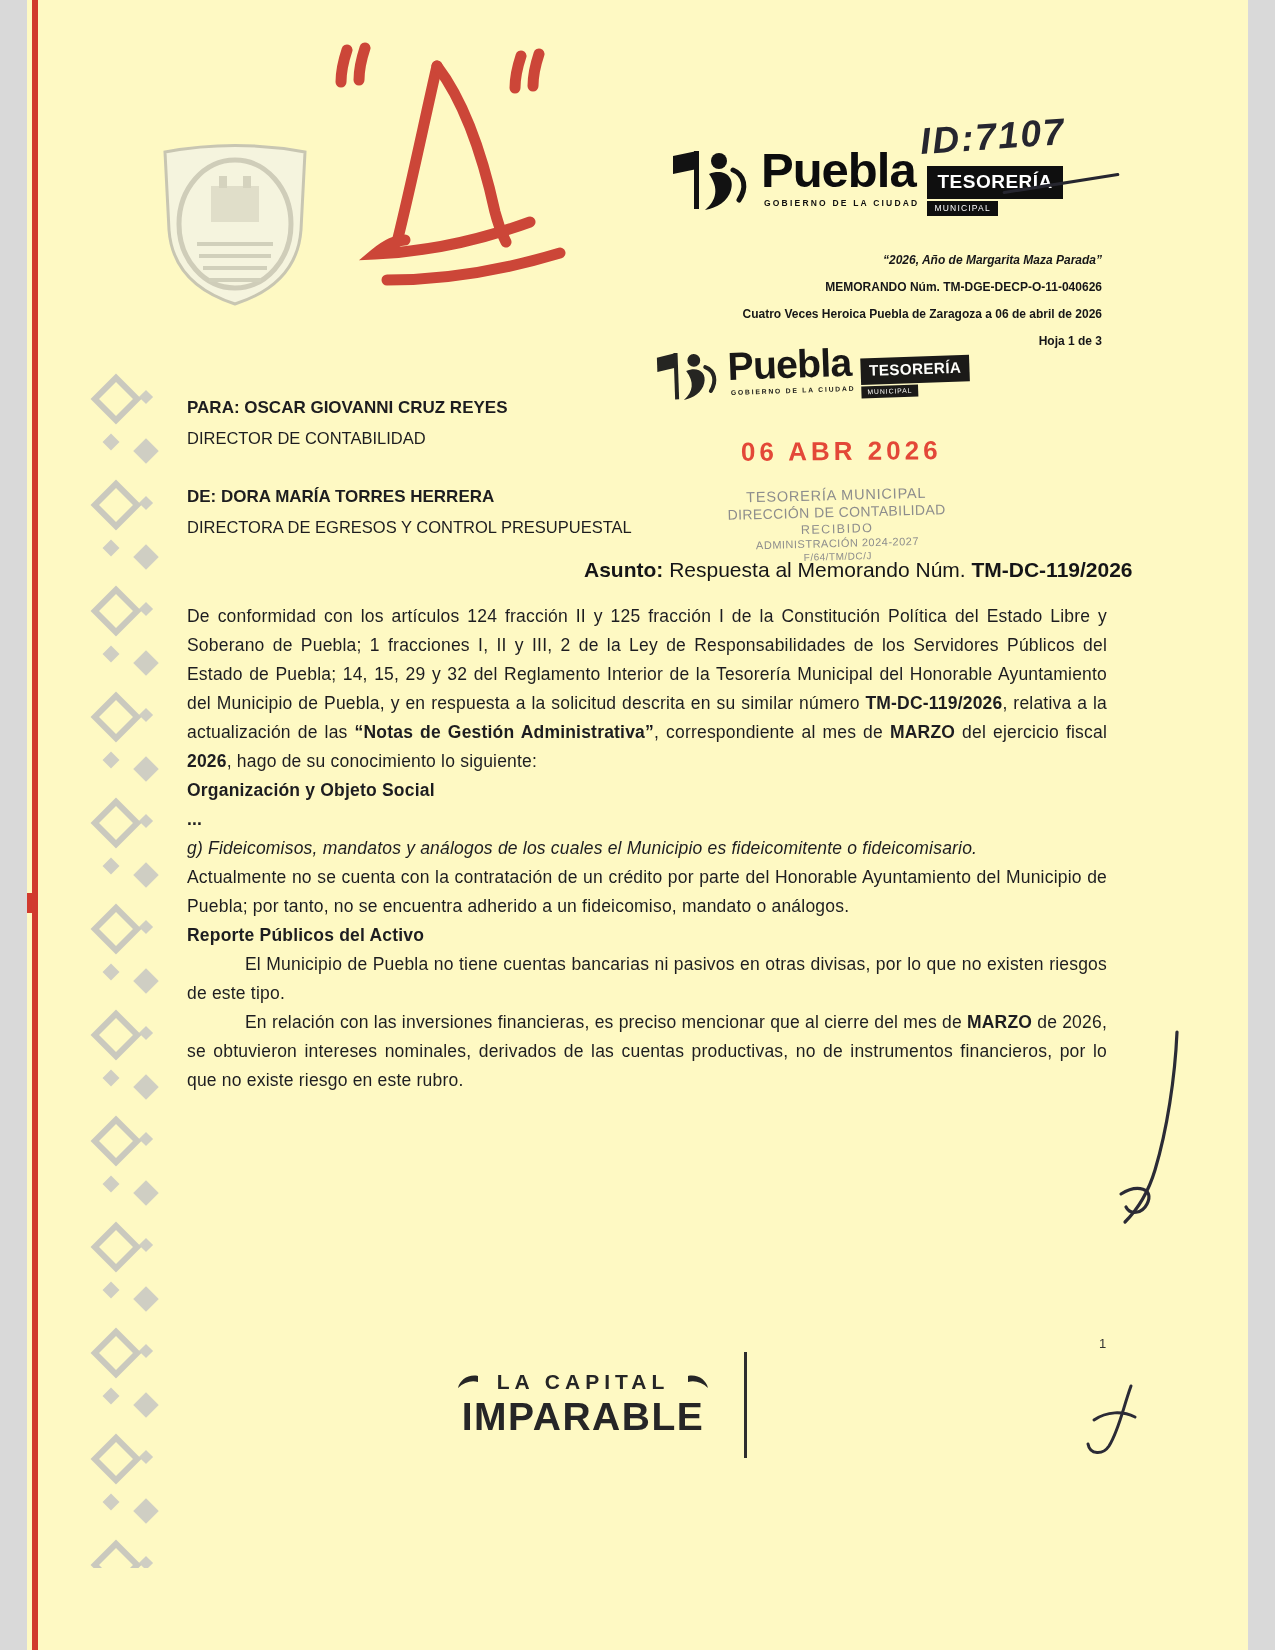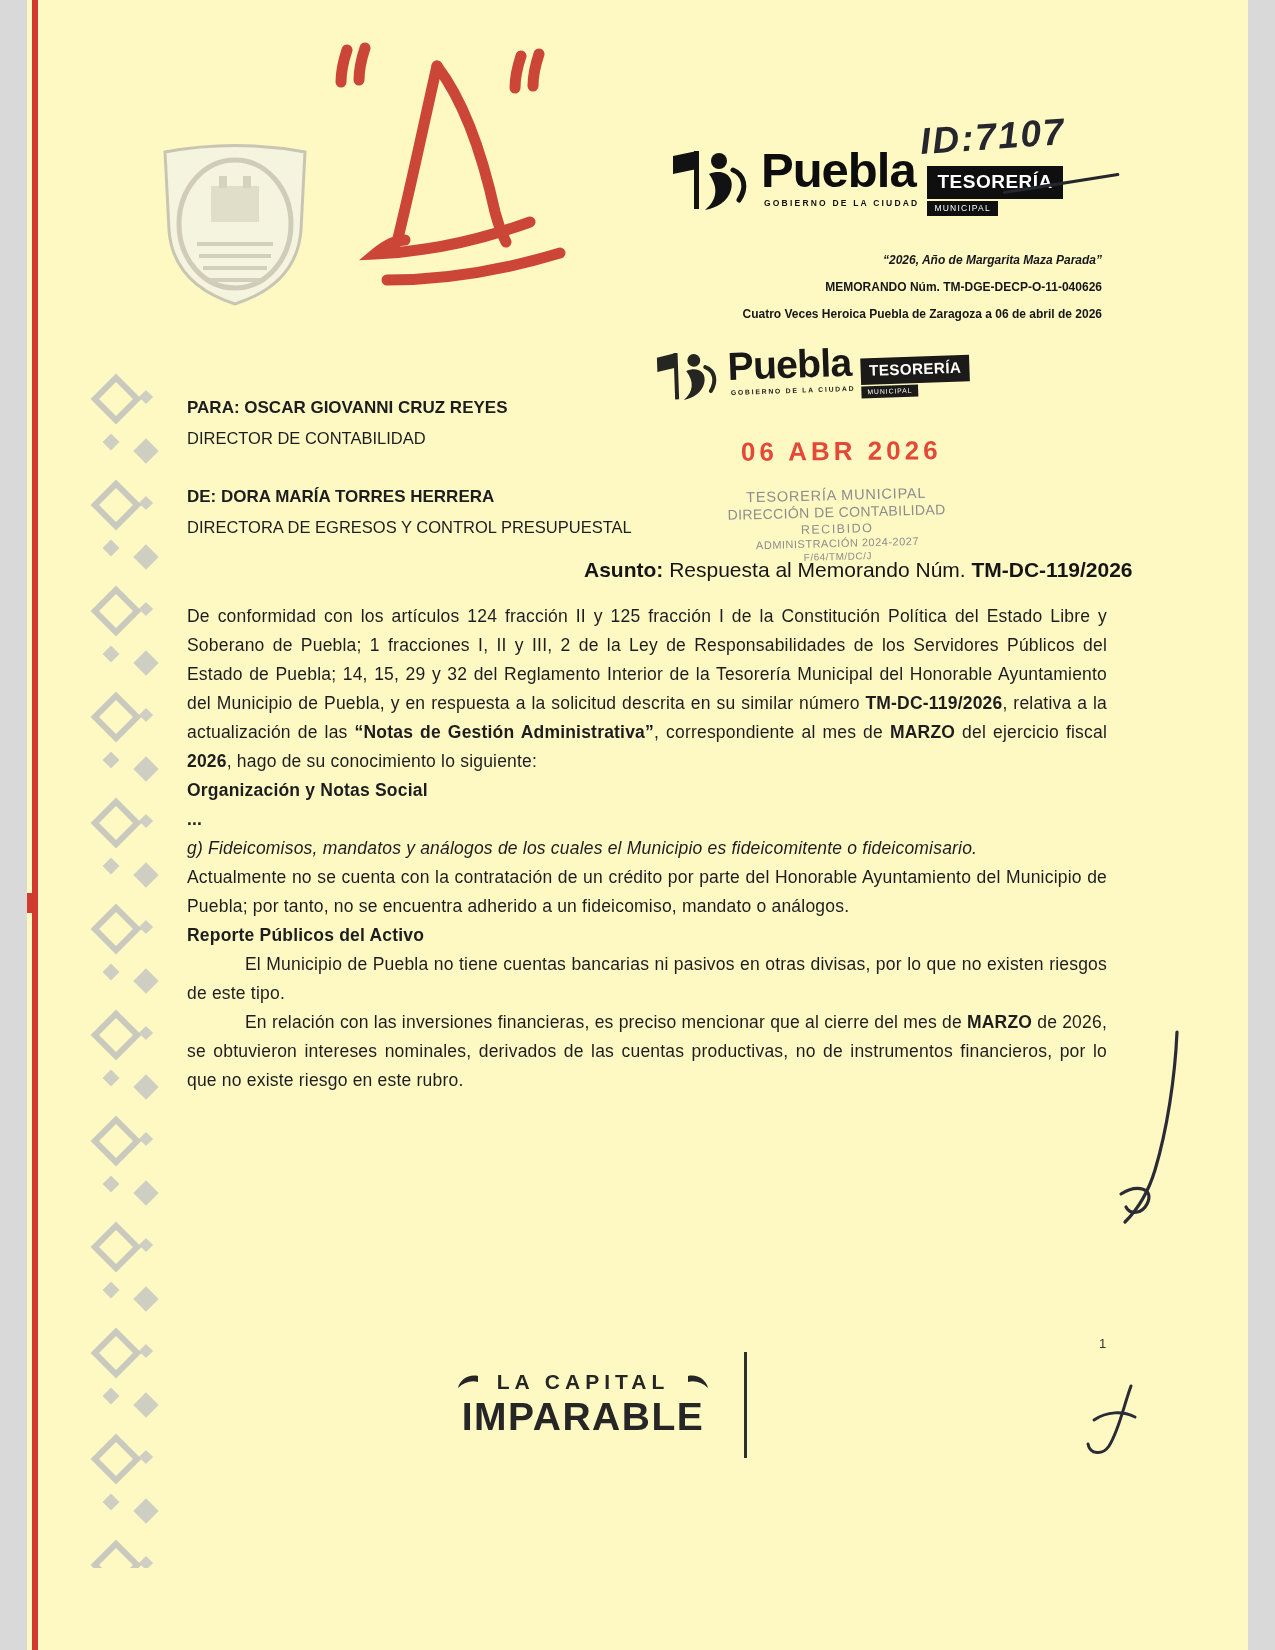--- a/index.html
+++ b/index.html
@@ -163,6 +163,7 @@
     <div class="header-motto">“2026, Año de Margarita Maza Parada”</div>
     <div>MEMORANDO Núm. TM-DGE-DECP-O-11-040626</div>
     <div>Cuatro Veces Heroica Puebla de Zaragoza a 06 de abril de 2026</div>
+    <div>Hoja 1 de 3</div>
   </div>
 
   <div class="brand brand-stamp">

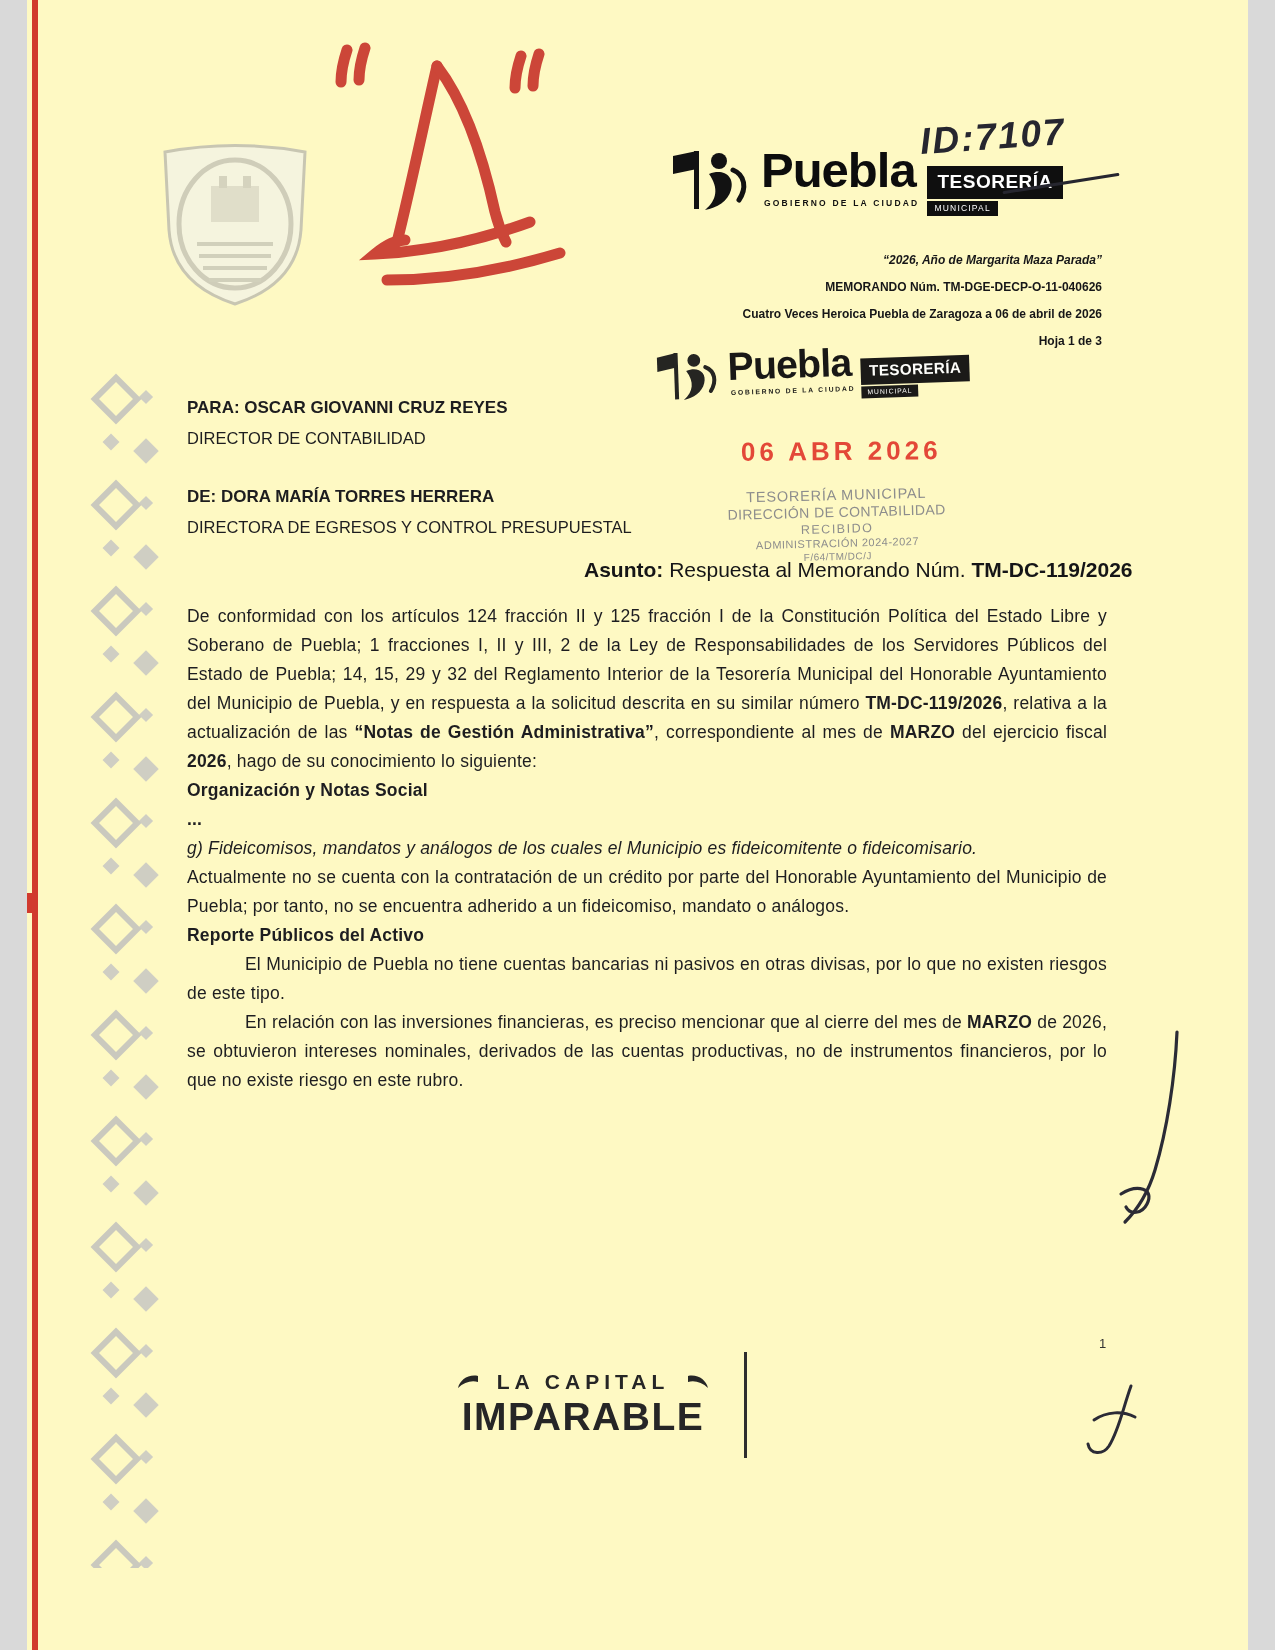--- a/index.html
+++ b/index.html
@@ -208,7 +208,7 @@
   <div class="body-text">
     <p class="p1"><span>De conformidad con los artículos 124 fracción II y 125 fracción I de la Constitución Política del Estado Libre y Soberano de Puebla; 1 fracciones I, II y III, 2 de la Ley de Responsabilidades de los Servidores Públicos del Estado de Puebla; 14, 15, 29 y 32 del Reglamento Interior de la Tesorería Municipal del Honorable Ayuntamiento del Municipio de Puebla, y en respuesta a la solicitud descrita en su similar número </span><span class="b">TM-DC-119/2026</span><span>, relativa a la actualización de las </span><span class="b">“Notas de Gestión Administrativa”</span><span>, correspondiente al mes de </span><span class="b">MARZO</span><span> del ejercicio fiscal </span><span class="b">2026</span><span>, hago de su conocimiento lo siguiente:</span></p>
 
-    <p class="h-sec">Organización y Notas Social</p>
+    <p class="h-sec">Organización y Objeto Social</p>
     <p class="dots">...</p>
     <p class="item-ind">g) Fideicomisos, mandatos y análogos de los cuales el Municipio es fideicomitente o fideicomisario.</p>
     <p class="p2">Actualmente no se cuenta con la contratación de un crédito por parte del Honorable Ayuntamiento del Municipio de Puebla; por tanto, no se encuentra adherido a un fideicomiso, mandato o análogos.</p>

